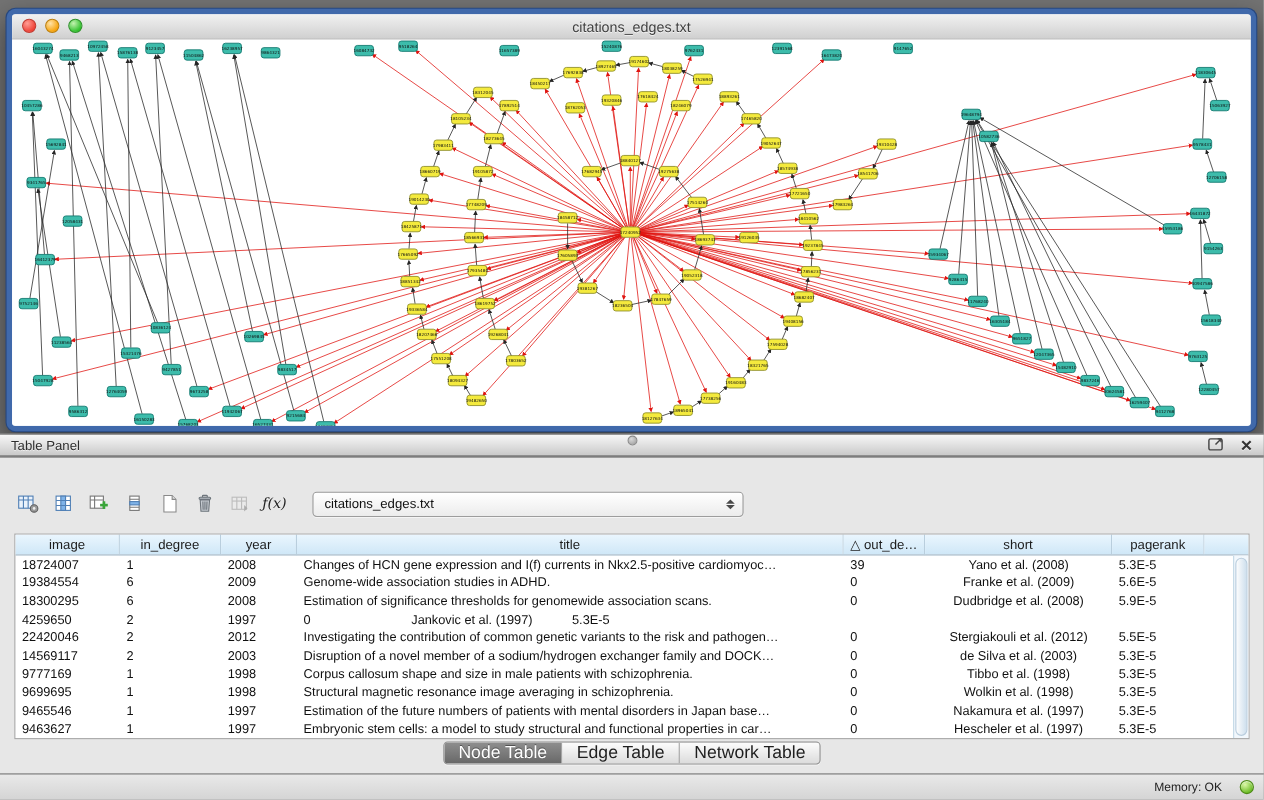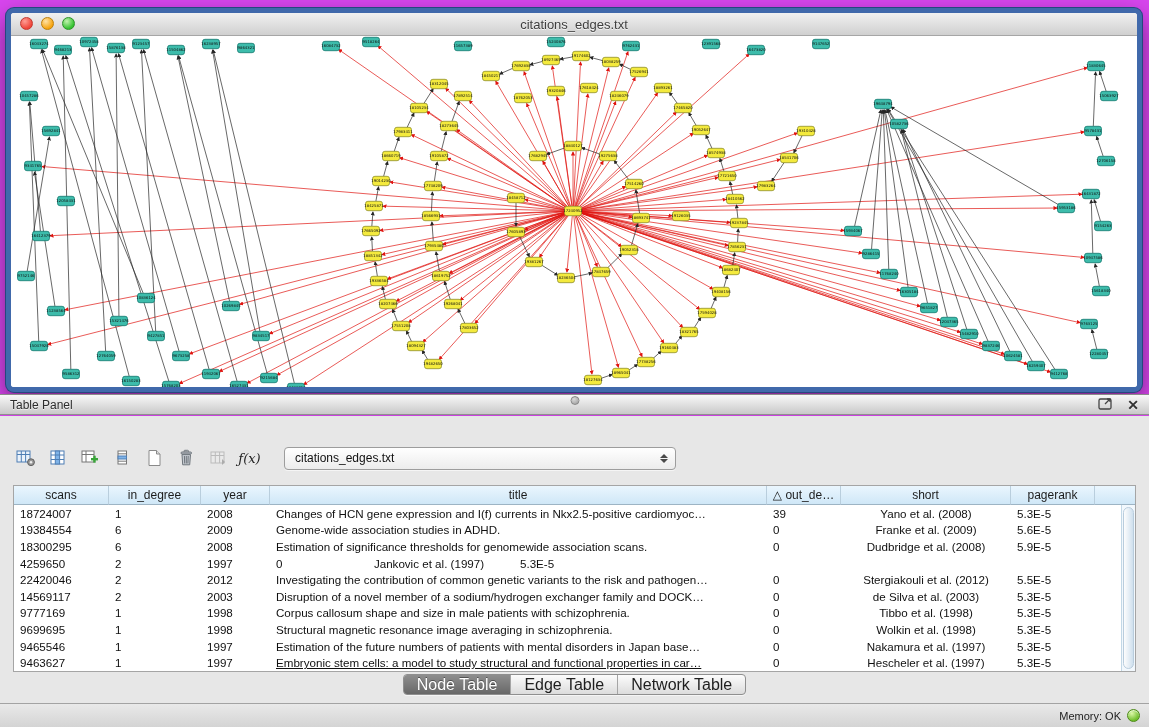--- a/index.html
+++ b/index.html
@@ -3,7 +3,7 @@
 <meta charset="utf-8">
 <style>
   html,body{margin:0;padding:0;}
-  .stage{position:relative;width:1149px;height:727px;background:#d946ef;overflow:hidden;
+  .stage{position:relative;width:1149px;height:727px;background:#737373;overflow:hidden;
          font-family:"Liberation Sans",sans-serif;-webkit-font-smoothing:antialiased;}
 
   

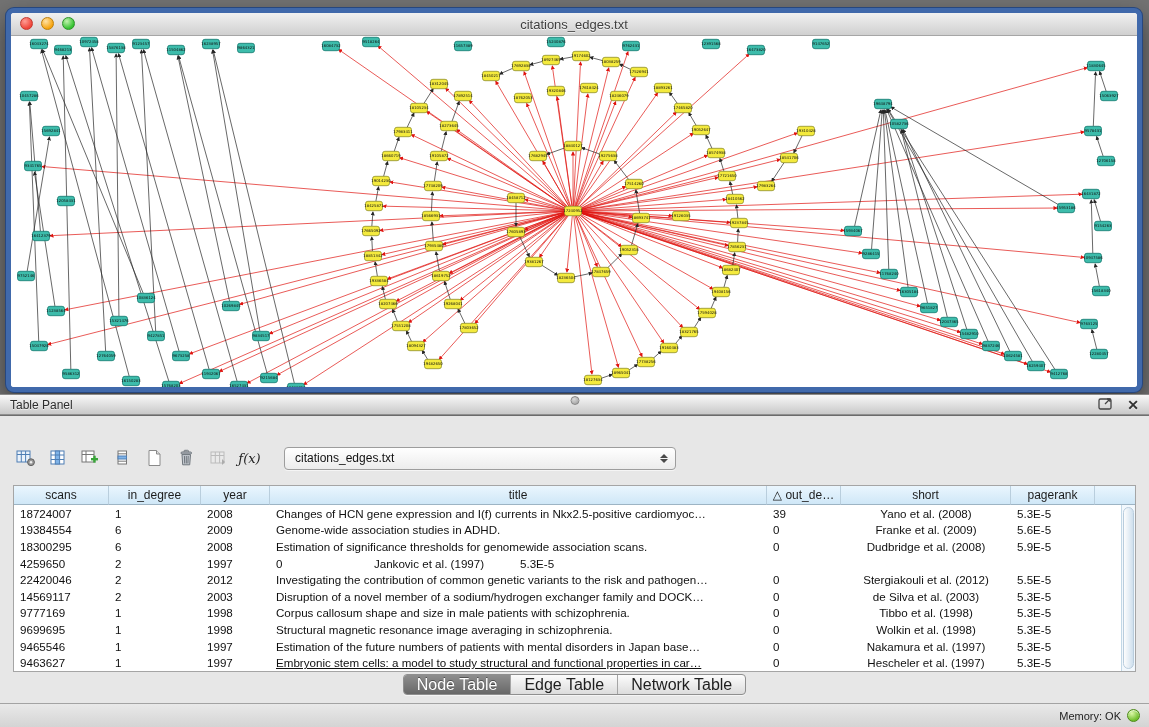--- a/index.html
+++ b/index.html
@@ -884,7 +884,7 @@
 
     <div class="table-wrap">
       <div class="thead" id="thead">
-          <div class="hcell" style="width: 95px;">scans</div>
+          <div class="hcell" style="width: 95px;">image</div>
           <div class="hcell" style="width: 92px;">in_degree</div>
           <div class="hcell" style="width: 69px;">year</div>
           <div class="hcell" style="width: 497px;">title</div>

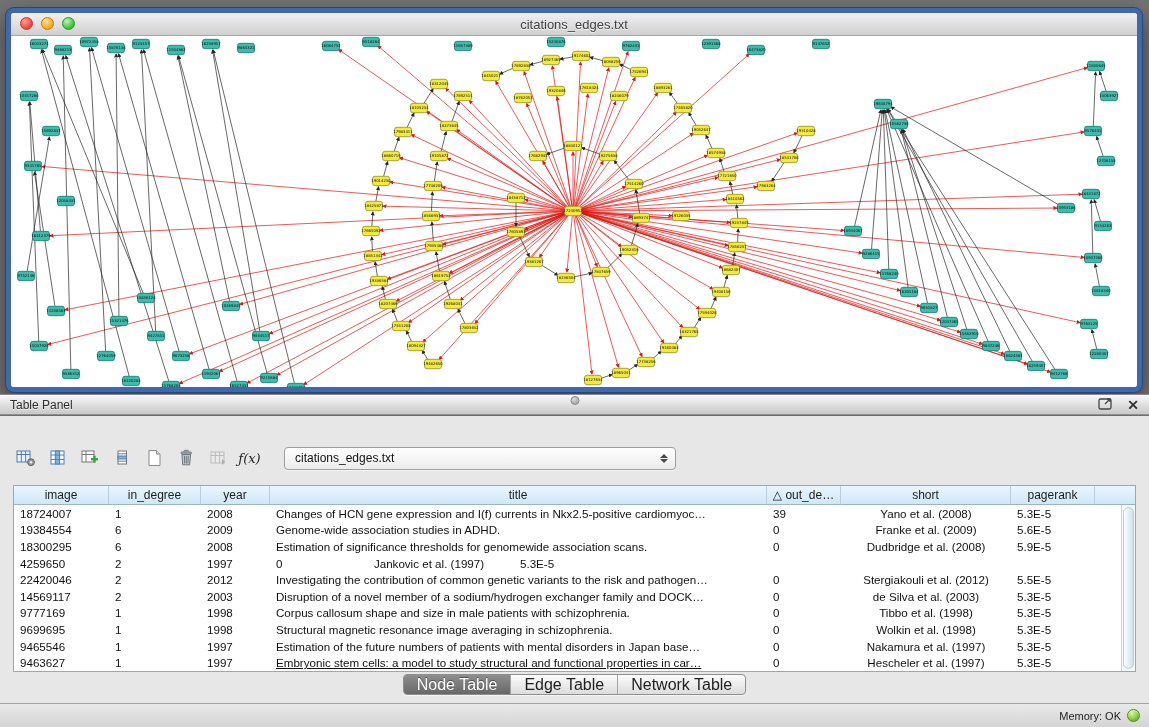--- a/index.html
+++ b/index.html
@@ -978,7 +978,7 @@
             <div class="tcell" style="width: 95px; text-align: left;">9463627</div>
             <div class="tcell" style="width: 92px; text-align: left;">1</div>
             <div class="tcell" style="width: 69px; text-align: left;">1997</div>
-            <div class="tcell" style="width: 497px; text-align: left; text-decoration: underline;">Embryonic stem cells: a model to study structural and functional properties in car…</div>
+            <div class="tcell" style="width: 497px; text-align: left;">Embryonic stem cells: a model to study structural and functional properties in car…</div>
             <div class="tcell" style="width: 74px; text-align: left;">0</div>
             <div class="tcell" style="width: 170px; text-align: center;">Hescheler et al. (1997)</div>
             <div class="tcell" style="width: 84px; text-align: left;">5.3E-5</div>

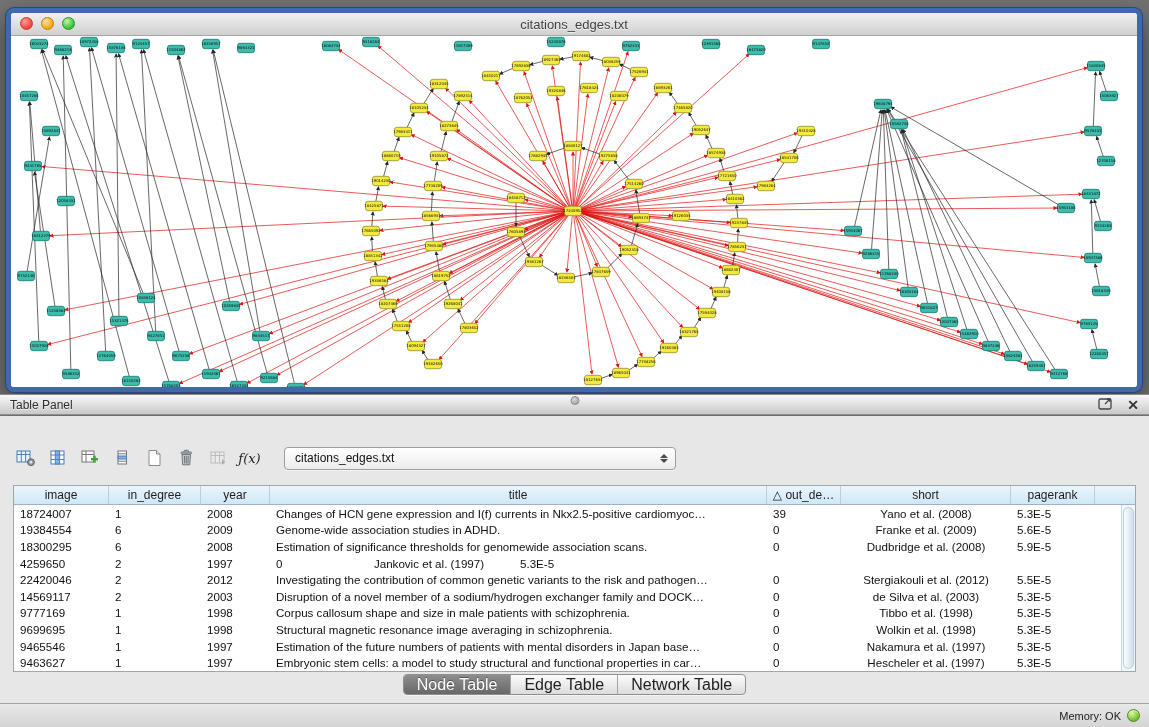--- a/index.html
+++ b/index.html
@@ -71,7 +71,7 @@
 
   .statusbar{position:absolute;left:0;bottom:0;width:100%;height:24px;box-sizing:border-box;
     background:linear-gradient(#e9e9e9,#d4d4d4);border-top:1px solid #a3a3a3;
-    display:flex;align-items:center;justify-content:flex-end;gap:6px;padding:0 9px;font-size:11px;color:#222;}
+    display:flex;align-items:center;justify-content:flex-end;gap:16px;padding:0 9px;font-size:11px;color:#222;}
   .mem-dot{width:13px;height:13px;border-radius:50%;box-sizing:border-box;border:1px solid #4c8a16;
     background:radial-gradient(circle at 35% 30%,#dcf8a8,#6fbe2a 70%);box-shadow:inset 0 1px 1px rgba(255,255,255,.7);}
 </style>

